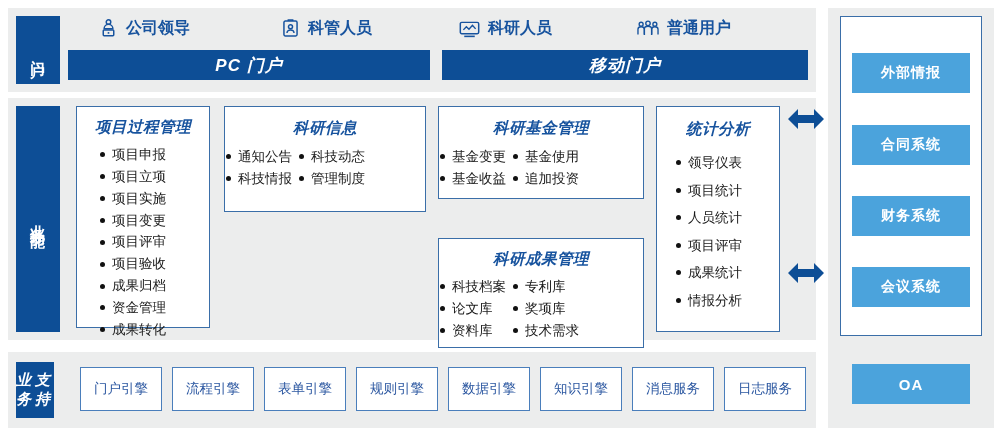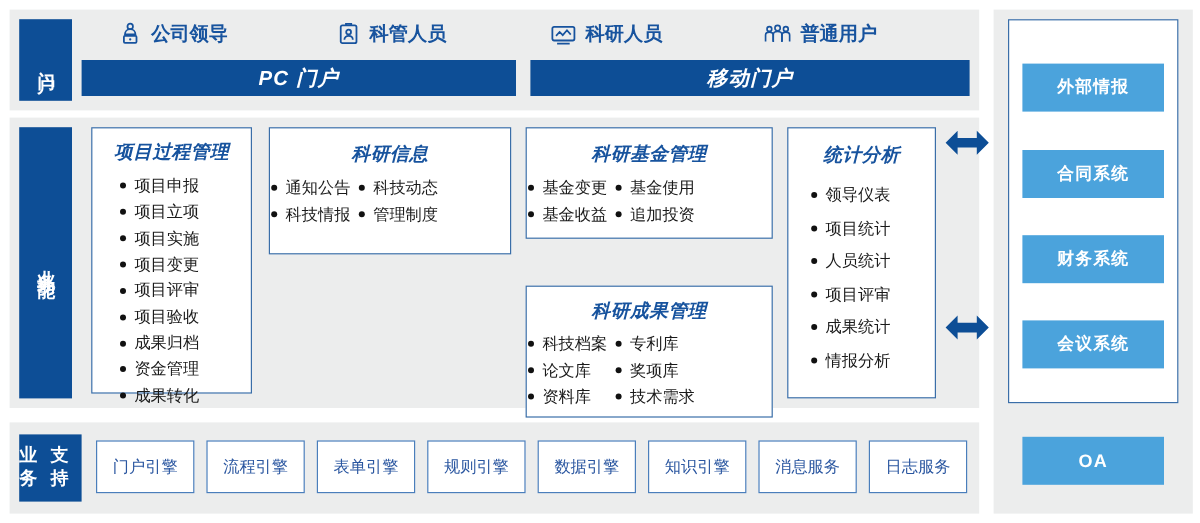--- a/index.html
+++ b/index.html
@@ -101,7 +101,7 @@
 
   
   #supp-panel{left:8px;top:352px;width:808px;height:76px;}
-  #supp-label{left:16px;top:362px;width:52px;height:56px;}
+  #supp-label{left:16px;top:362px;width:38px;height:56px;font-style:italic;}
   .supp-items{position:absolute;left:80px;top:367px;height:44px;}
   .supp-item{
     position:absolute;top:0;height:44px;width:82px;

